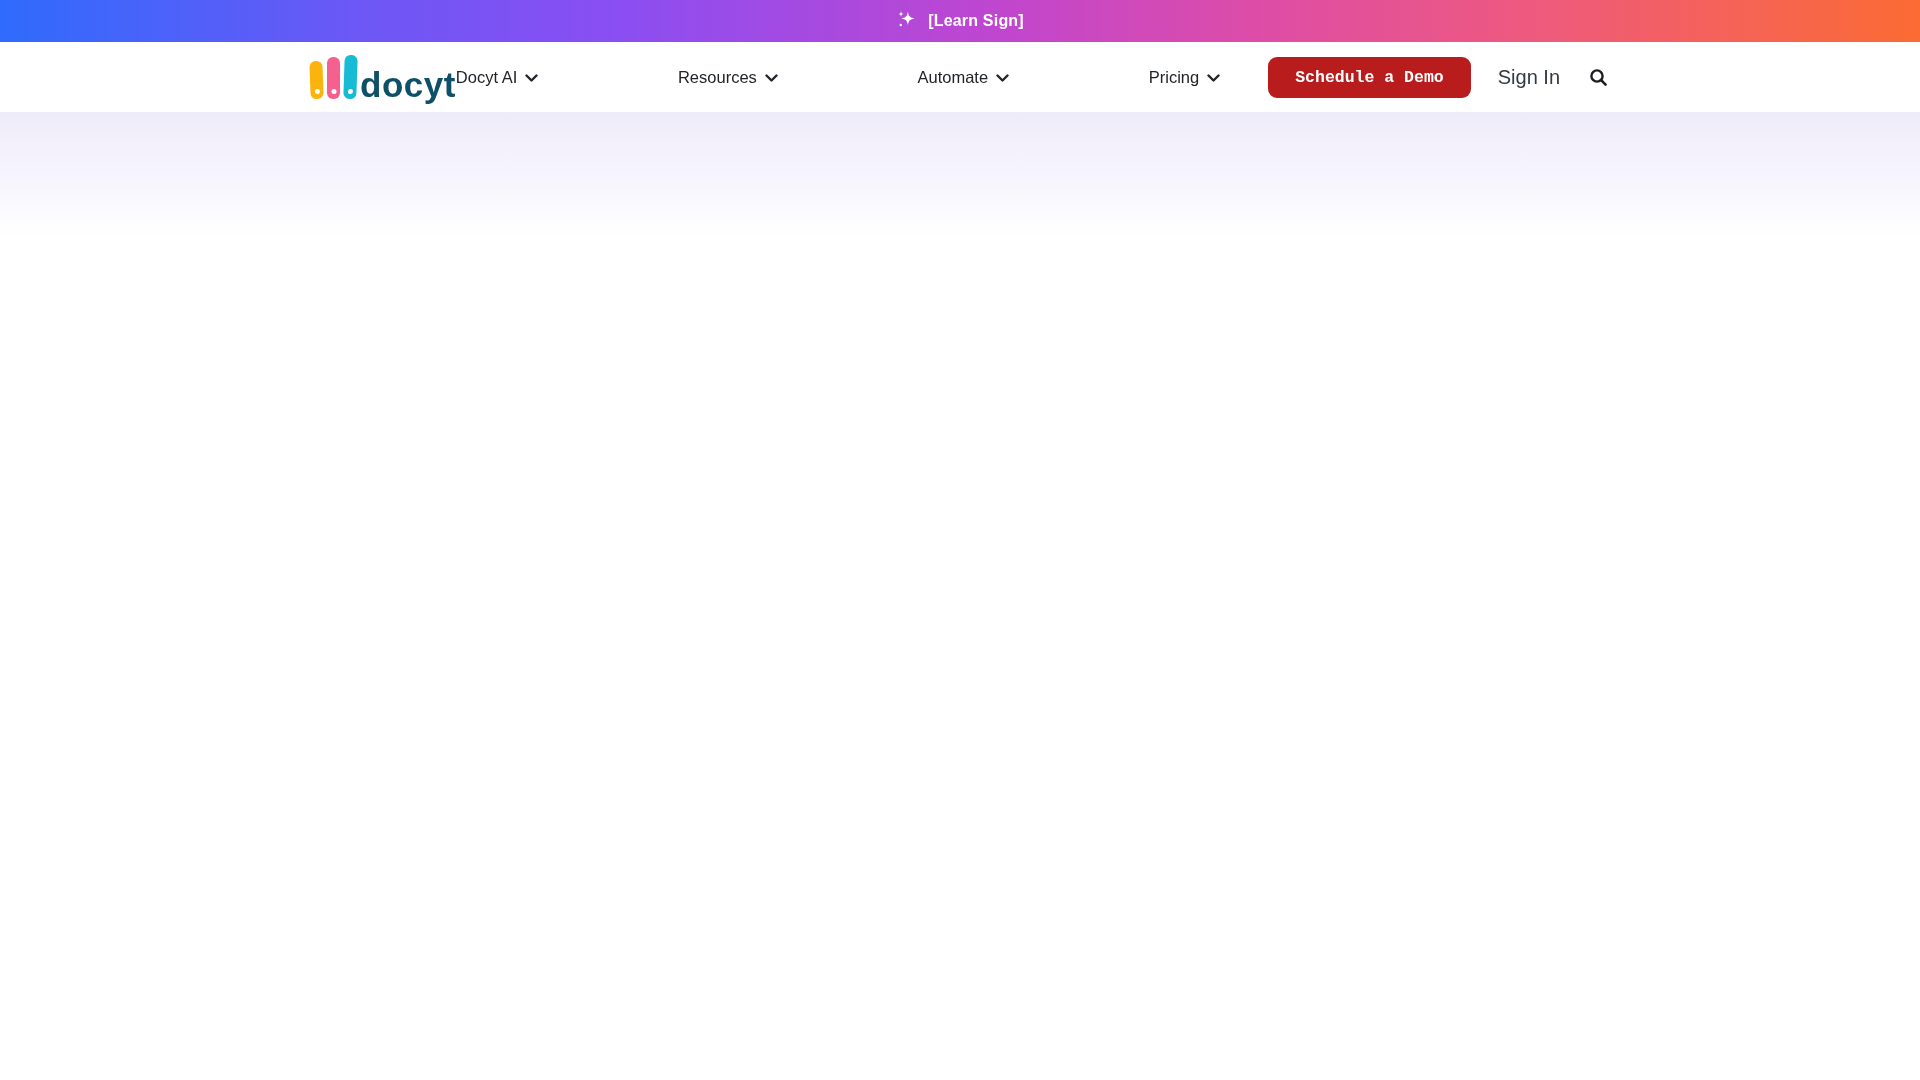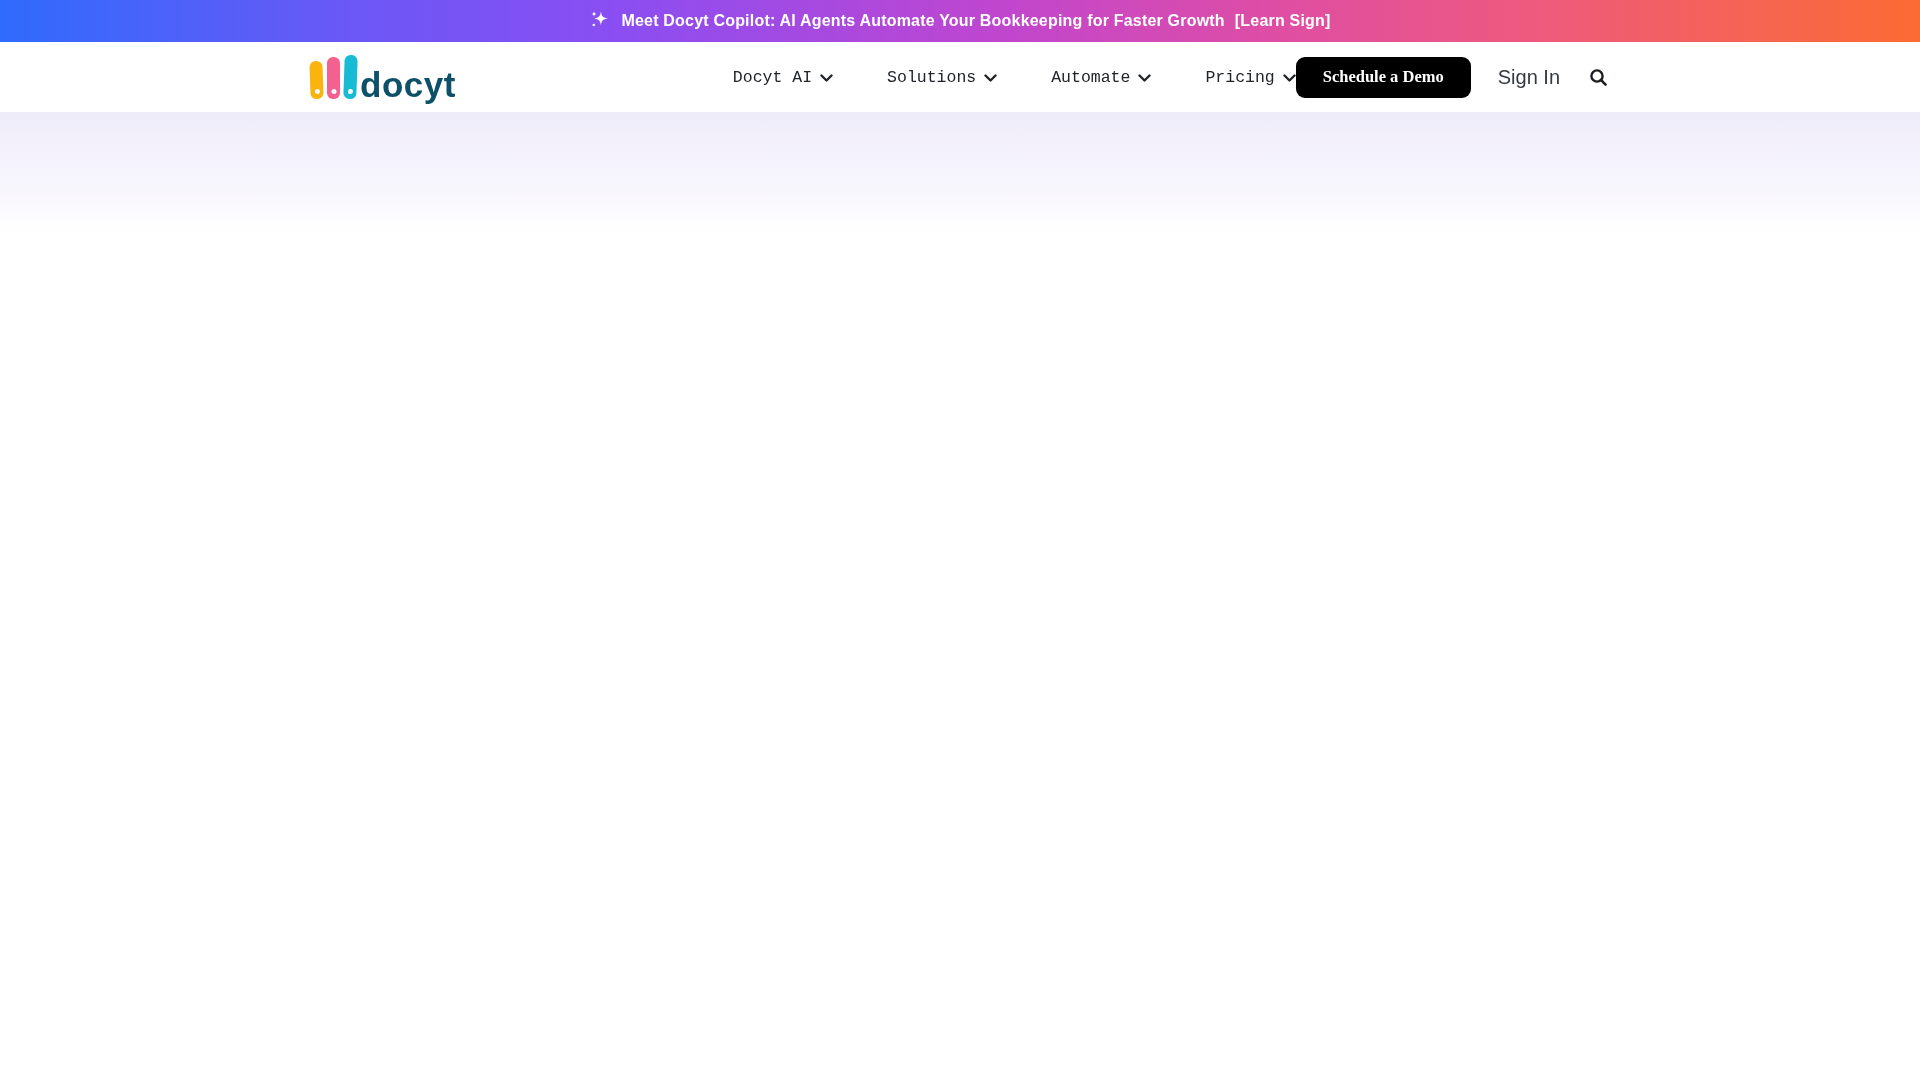--- a/index.html
+++ b/index.html
@@ -89,7 +89,6 @@
       <circle fill="#ffffff" cx="5.2" cy="17.5" r="1.3"></circle>
     </svg>
   </span>
-  <span>Meet Docyt Copilot: AI Agents Automate Your Bookkeeping for Faster Growth</span>
   <a class="learn-more">[Learn Sign]</a>
 </div>
 

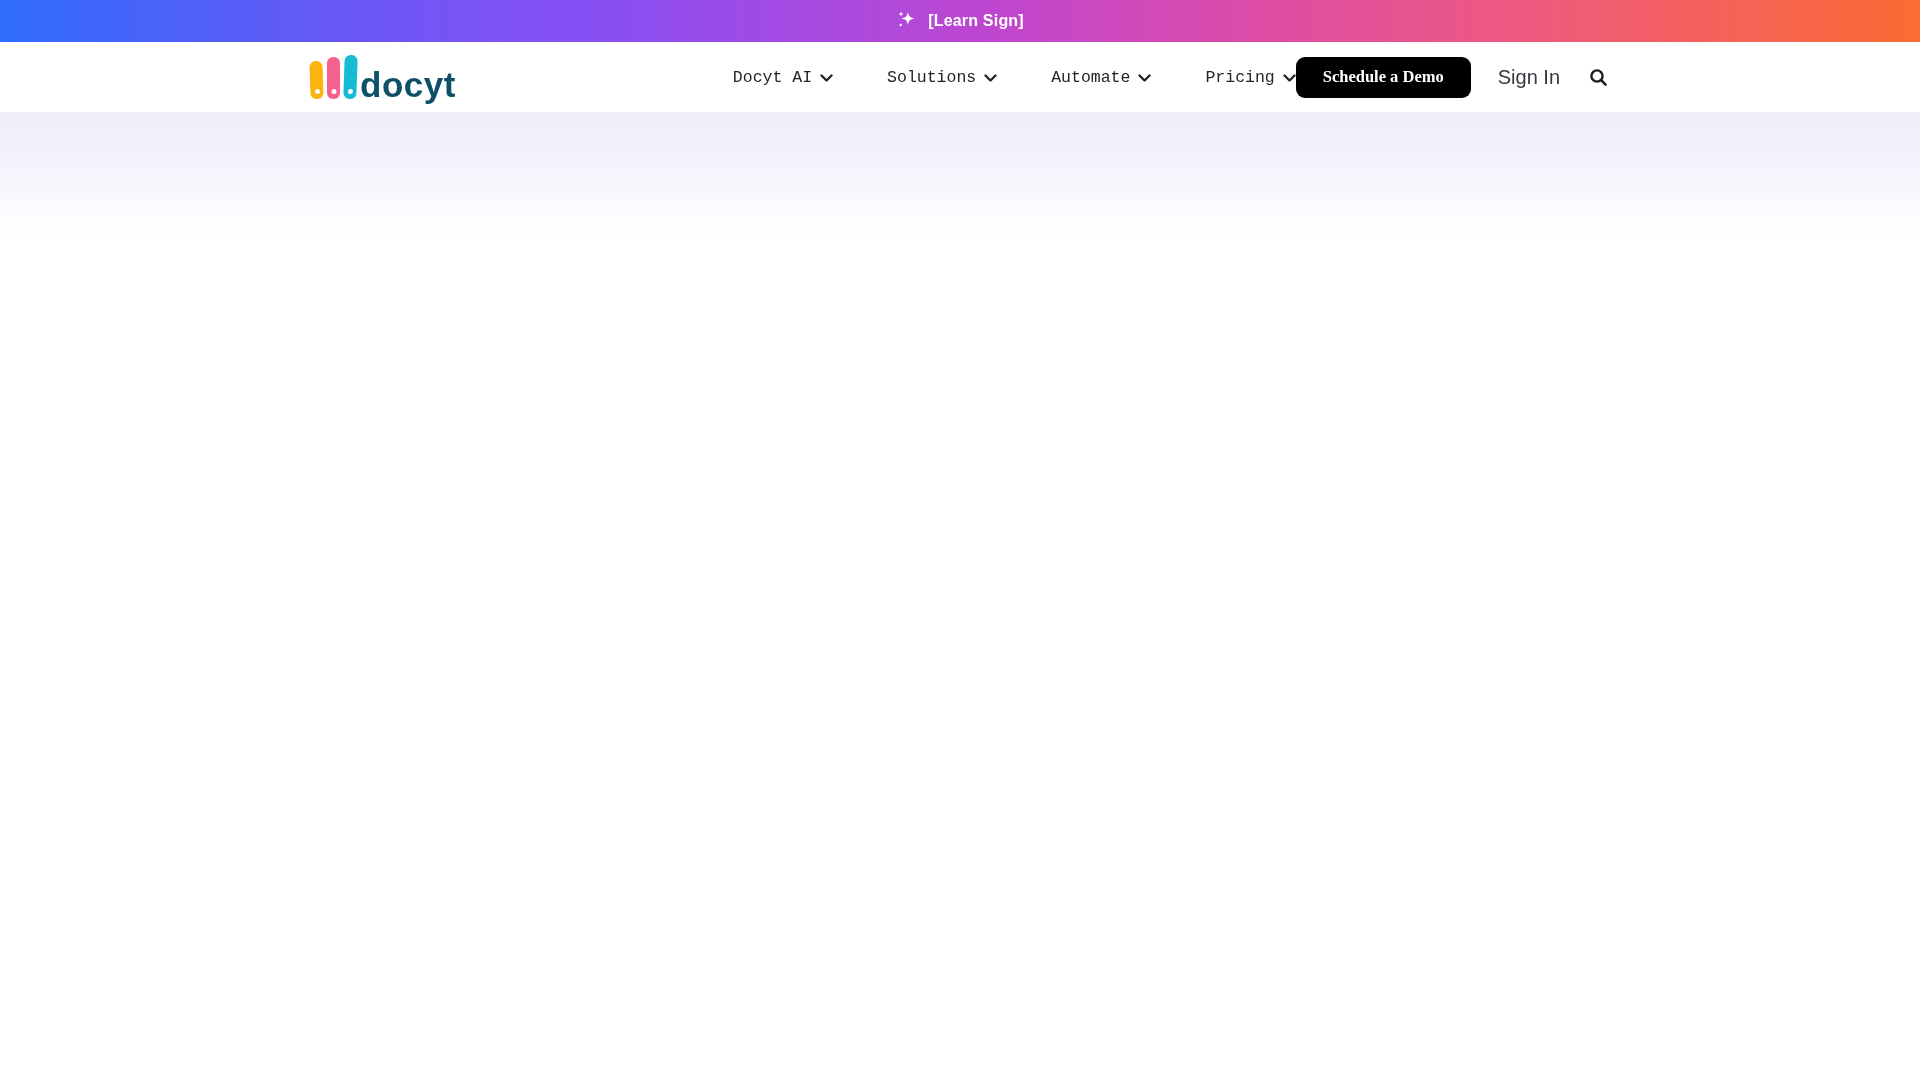--- a/index.html
+++ b/index.html
@@ -51,7 +51,7 @@
   }
 
   
-  nav { flex: 1; display: flex; justify-content: flex-end; gap: 54px; font-family: Liberation Mono, monospace; }
+  nav { flex: 1; display: flex; justify-content: space-between; gap: 54px; }
   .nav-item {
     display: flex; align-items: center; gap: 8px;
     font-size: 16.5px; color: #212529; cursor: pointer; white-space: nowrap;

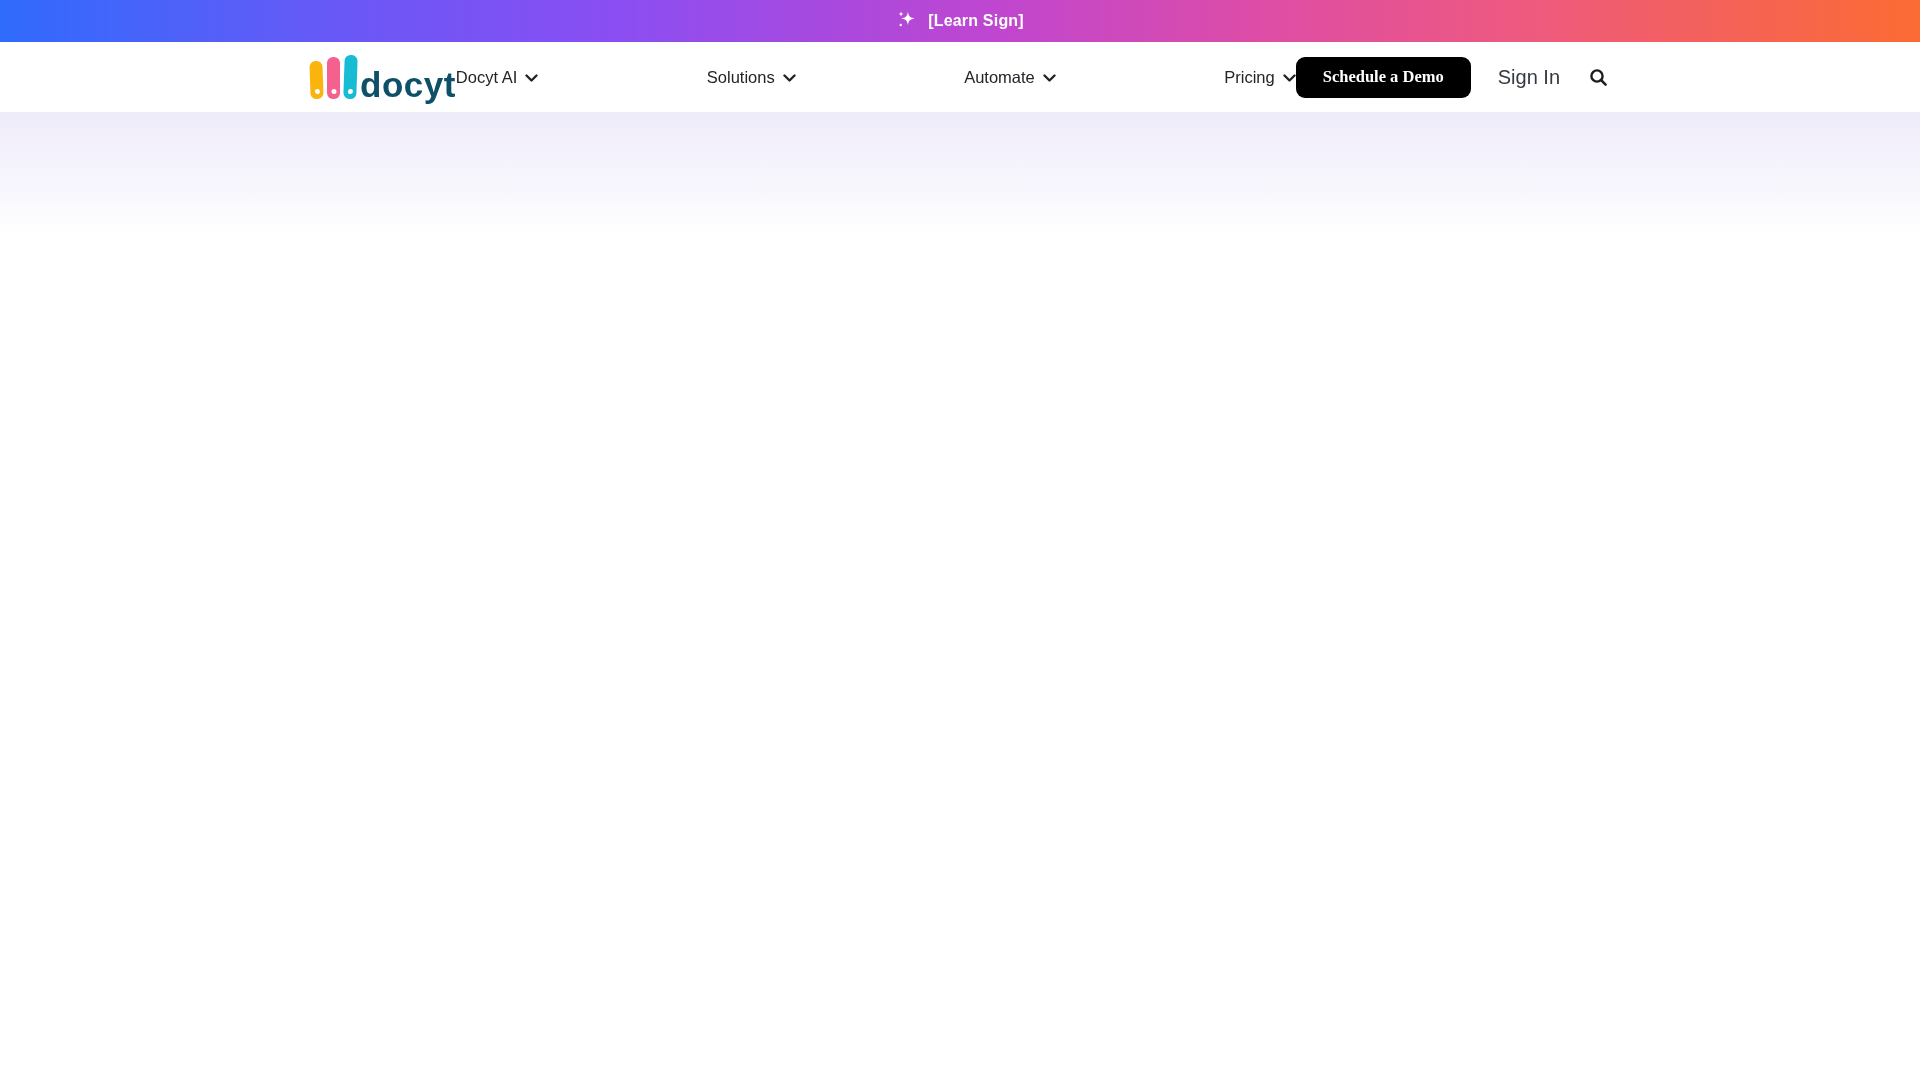--- a/index.html
+++ b/index.html
@@ -119,7 +119,7 @@
         </span>
       </div>
       <div class="nav-item">
-        <span>Solutions</span>
+        <span>Resources</span>
         <span class="chev">
           <svg width="13" height="9" viewBox="0 0 13 9">
               <path d="M1.5 1.5 L6.5 6.5 L11.5 1.5" fill="none" stroke="#212529" stroke-width="2.4" stroke-linecap="round" stroke-linejoin="round"></path>

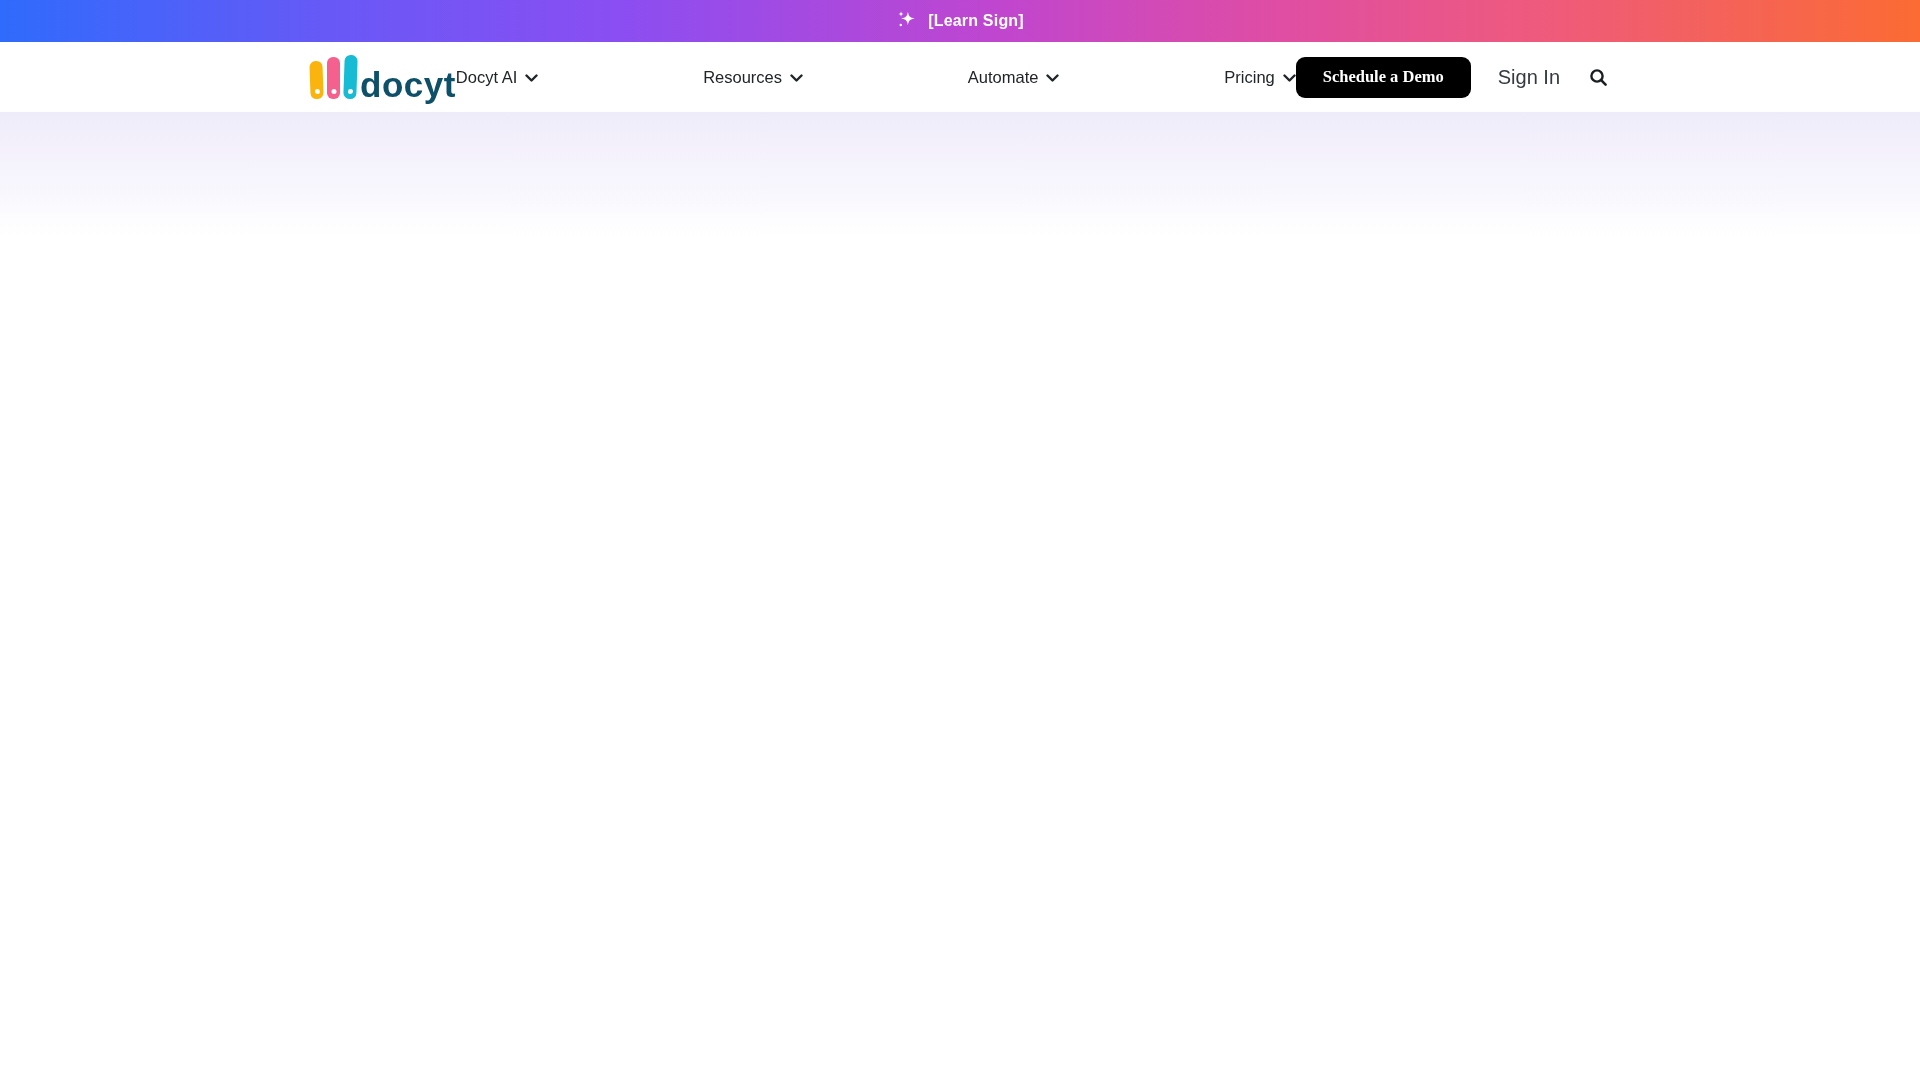--- a/index.html
+++ b/index.html
@@ -61,12 +61,13 @@
   
   .actions { display: flex; align-items: center; gap: 27px; }
   .demo-btn {
-    background: #000000; color: #ffffff;
+    background: #b91c1c; color: #ffffff;
     border: none; border-radius: 9px;
     height: 41px; padding: 0 27px;
-    font-family: Liberation Serif, serif;
+    font-family: Liberation Mono, monospace;
     font-size: 16.5px; font-weight: bold;
     cursor: pointer;
+    margin-left: 48px;
   }
   .sign-in { font-size: 20px; color: #343a40; text-decoration: none; cursor: pointer; }
   .search-btn { display: inline-flex; cursor: pointer; padding: 2px; }

